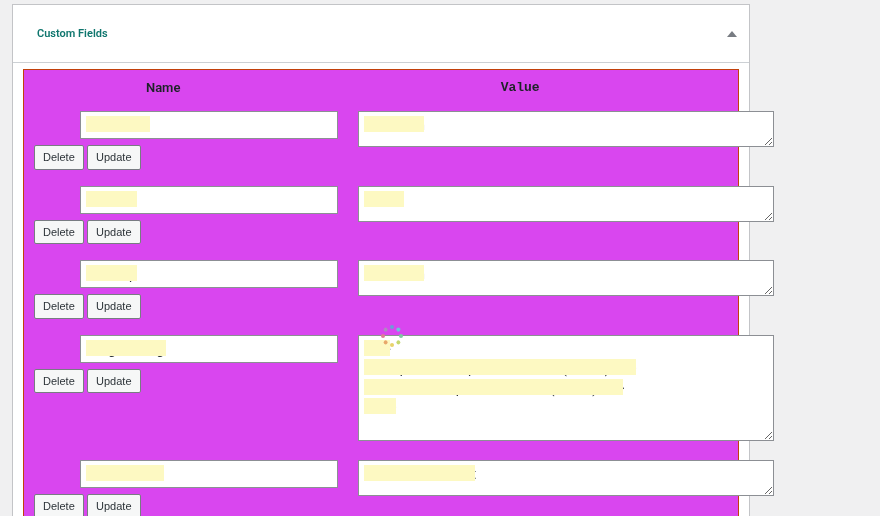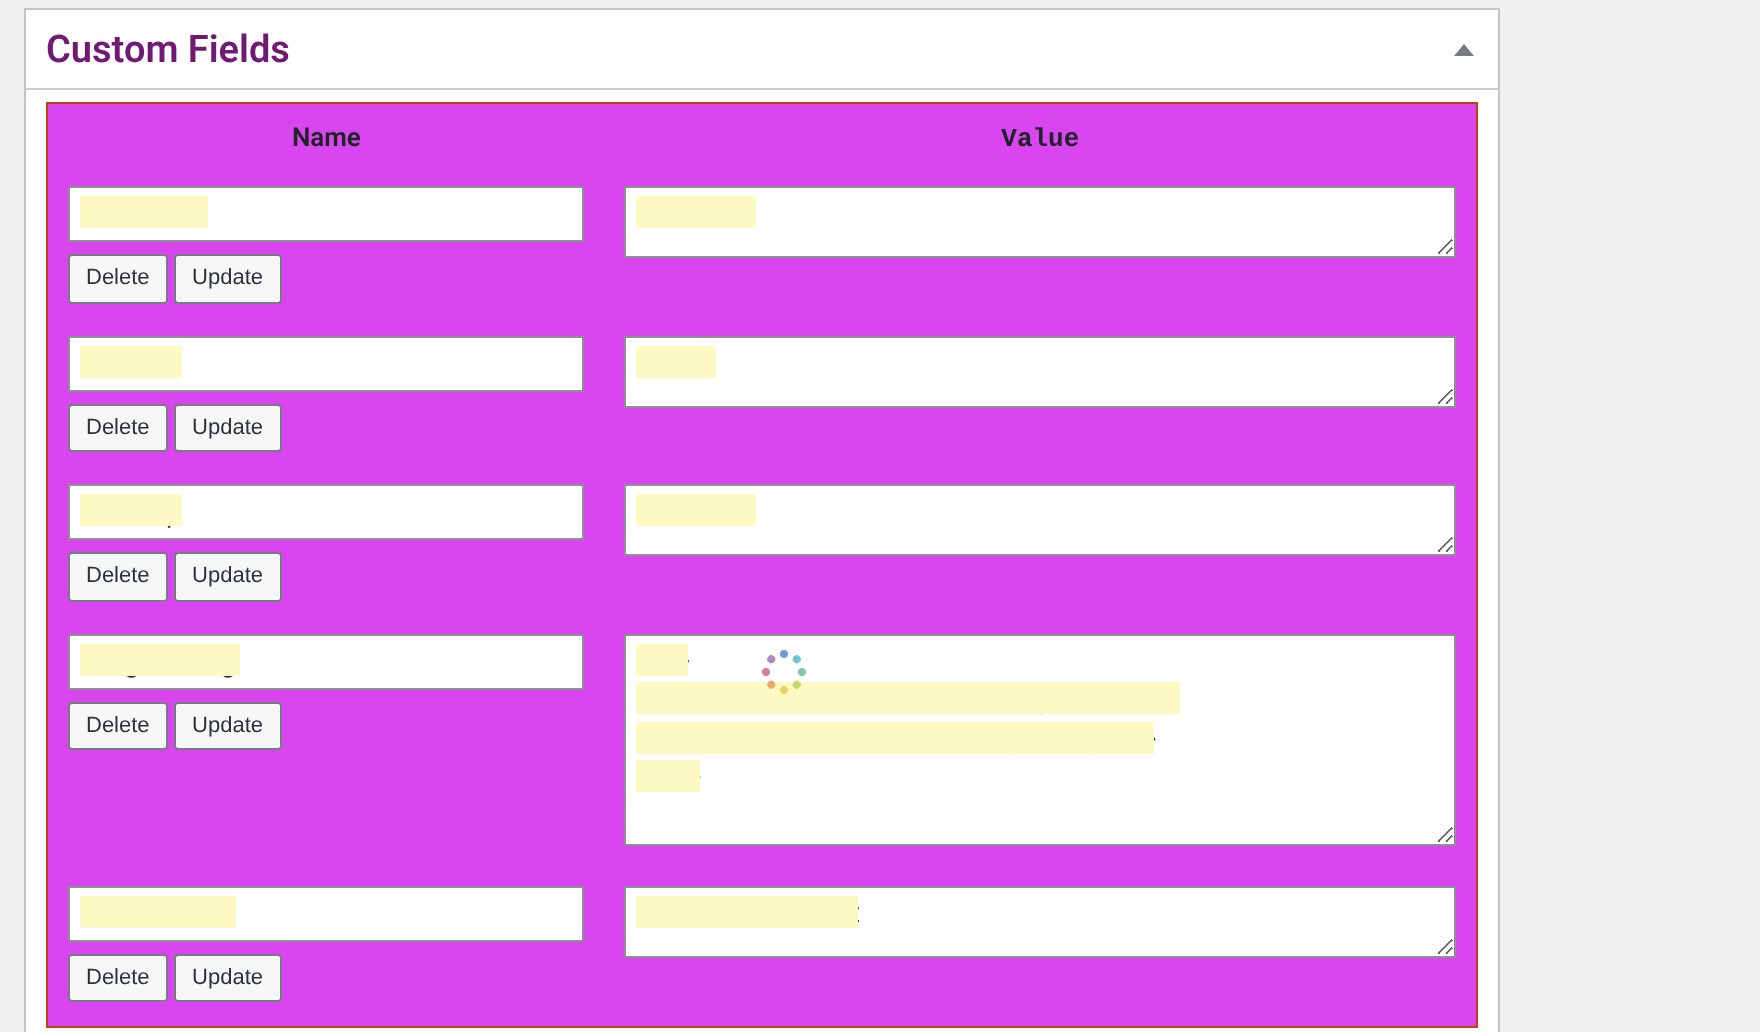--- a/index.html
+++ b/index.html
@@ -29,10 +29,10 @@
     border-bottom: 1px solid #ccd0d4;
   }
   .postbox-header h2 {
-    margin: 0;
-    font-size: 19px;
+    margin: 14px;
+    font-size: 11px;
     font-weight: 600;
-    color: #701a75;
+    color: #0f766e;
   }
   .toggle-indicator {
     width: 0;

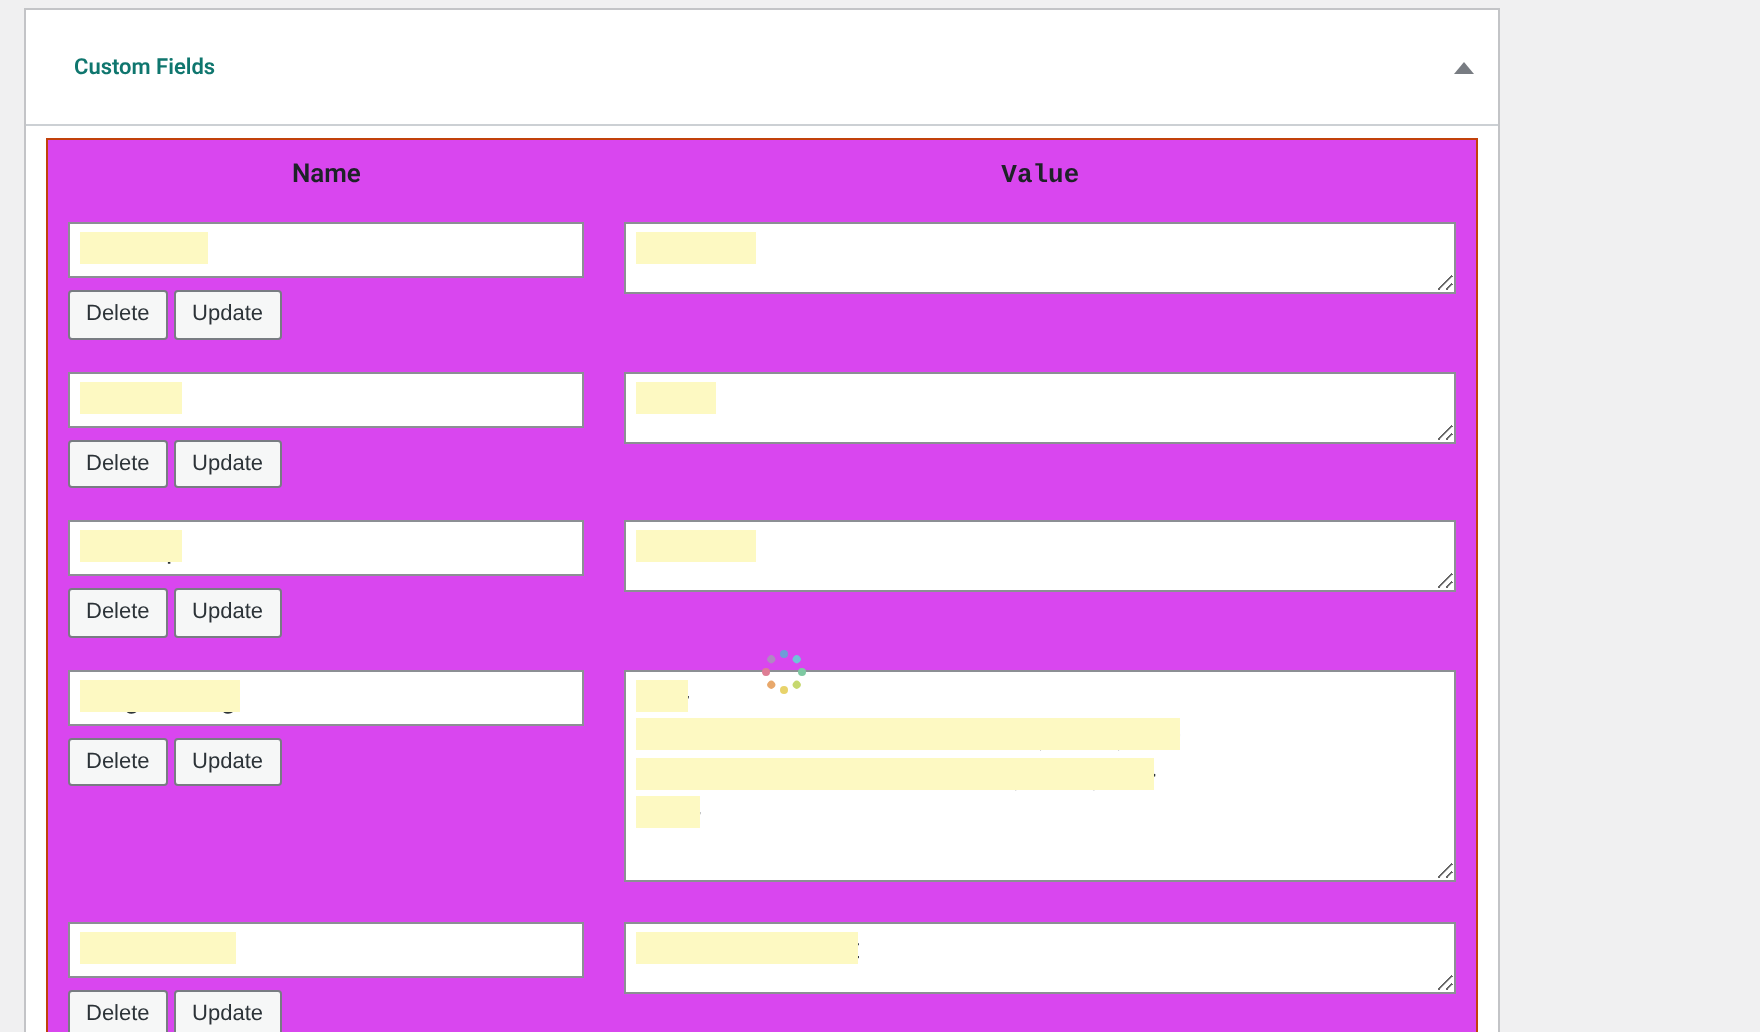--- a/index.html
+++ b/index.html
@@ -132,7 +132,7 @@
   .spinner span:nth-child(8) { transform: rotate(315deg) translate(9px); background:#6fc2d8; }
   @keyframes spin { to { transform: rotate(360deg); } }
 
-  .hl-wrap { position: relative; display: inline-block; width: 100%; }
+  .hl-wrap { position: relative; display: inline-block; width: 100%; margin-left: 46px; }
   .hl-overlay {
     position: absolute;
     top: 1px;

